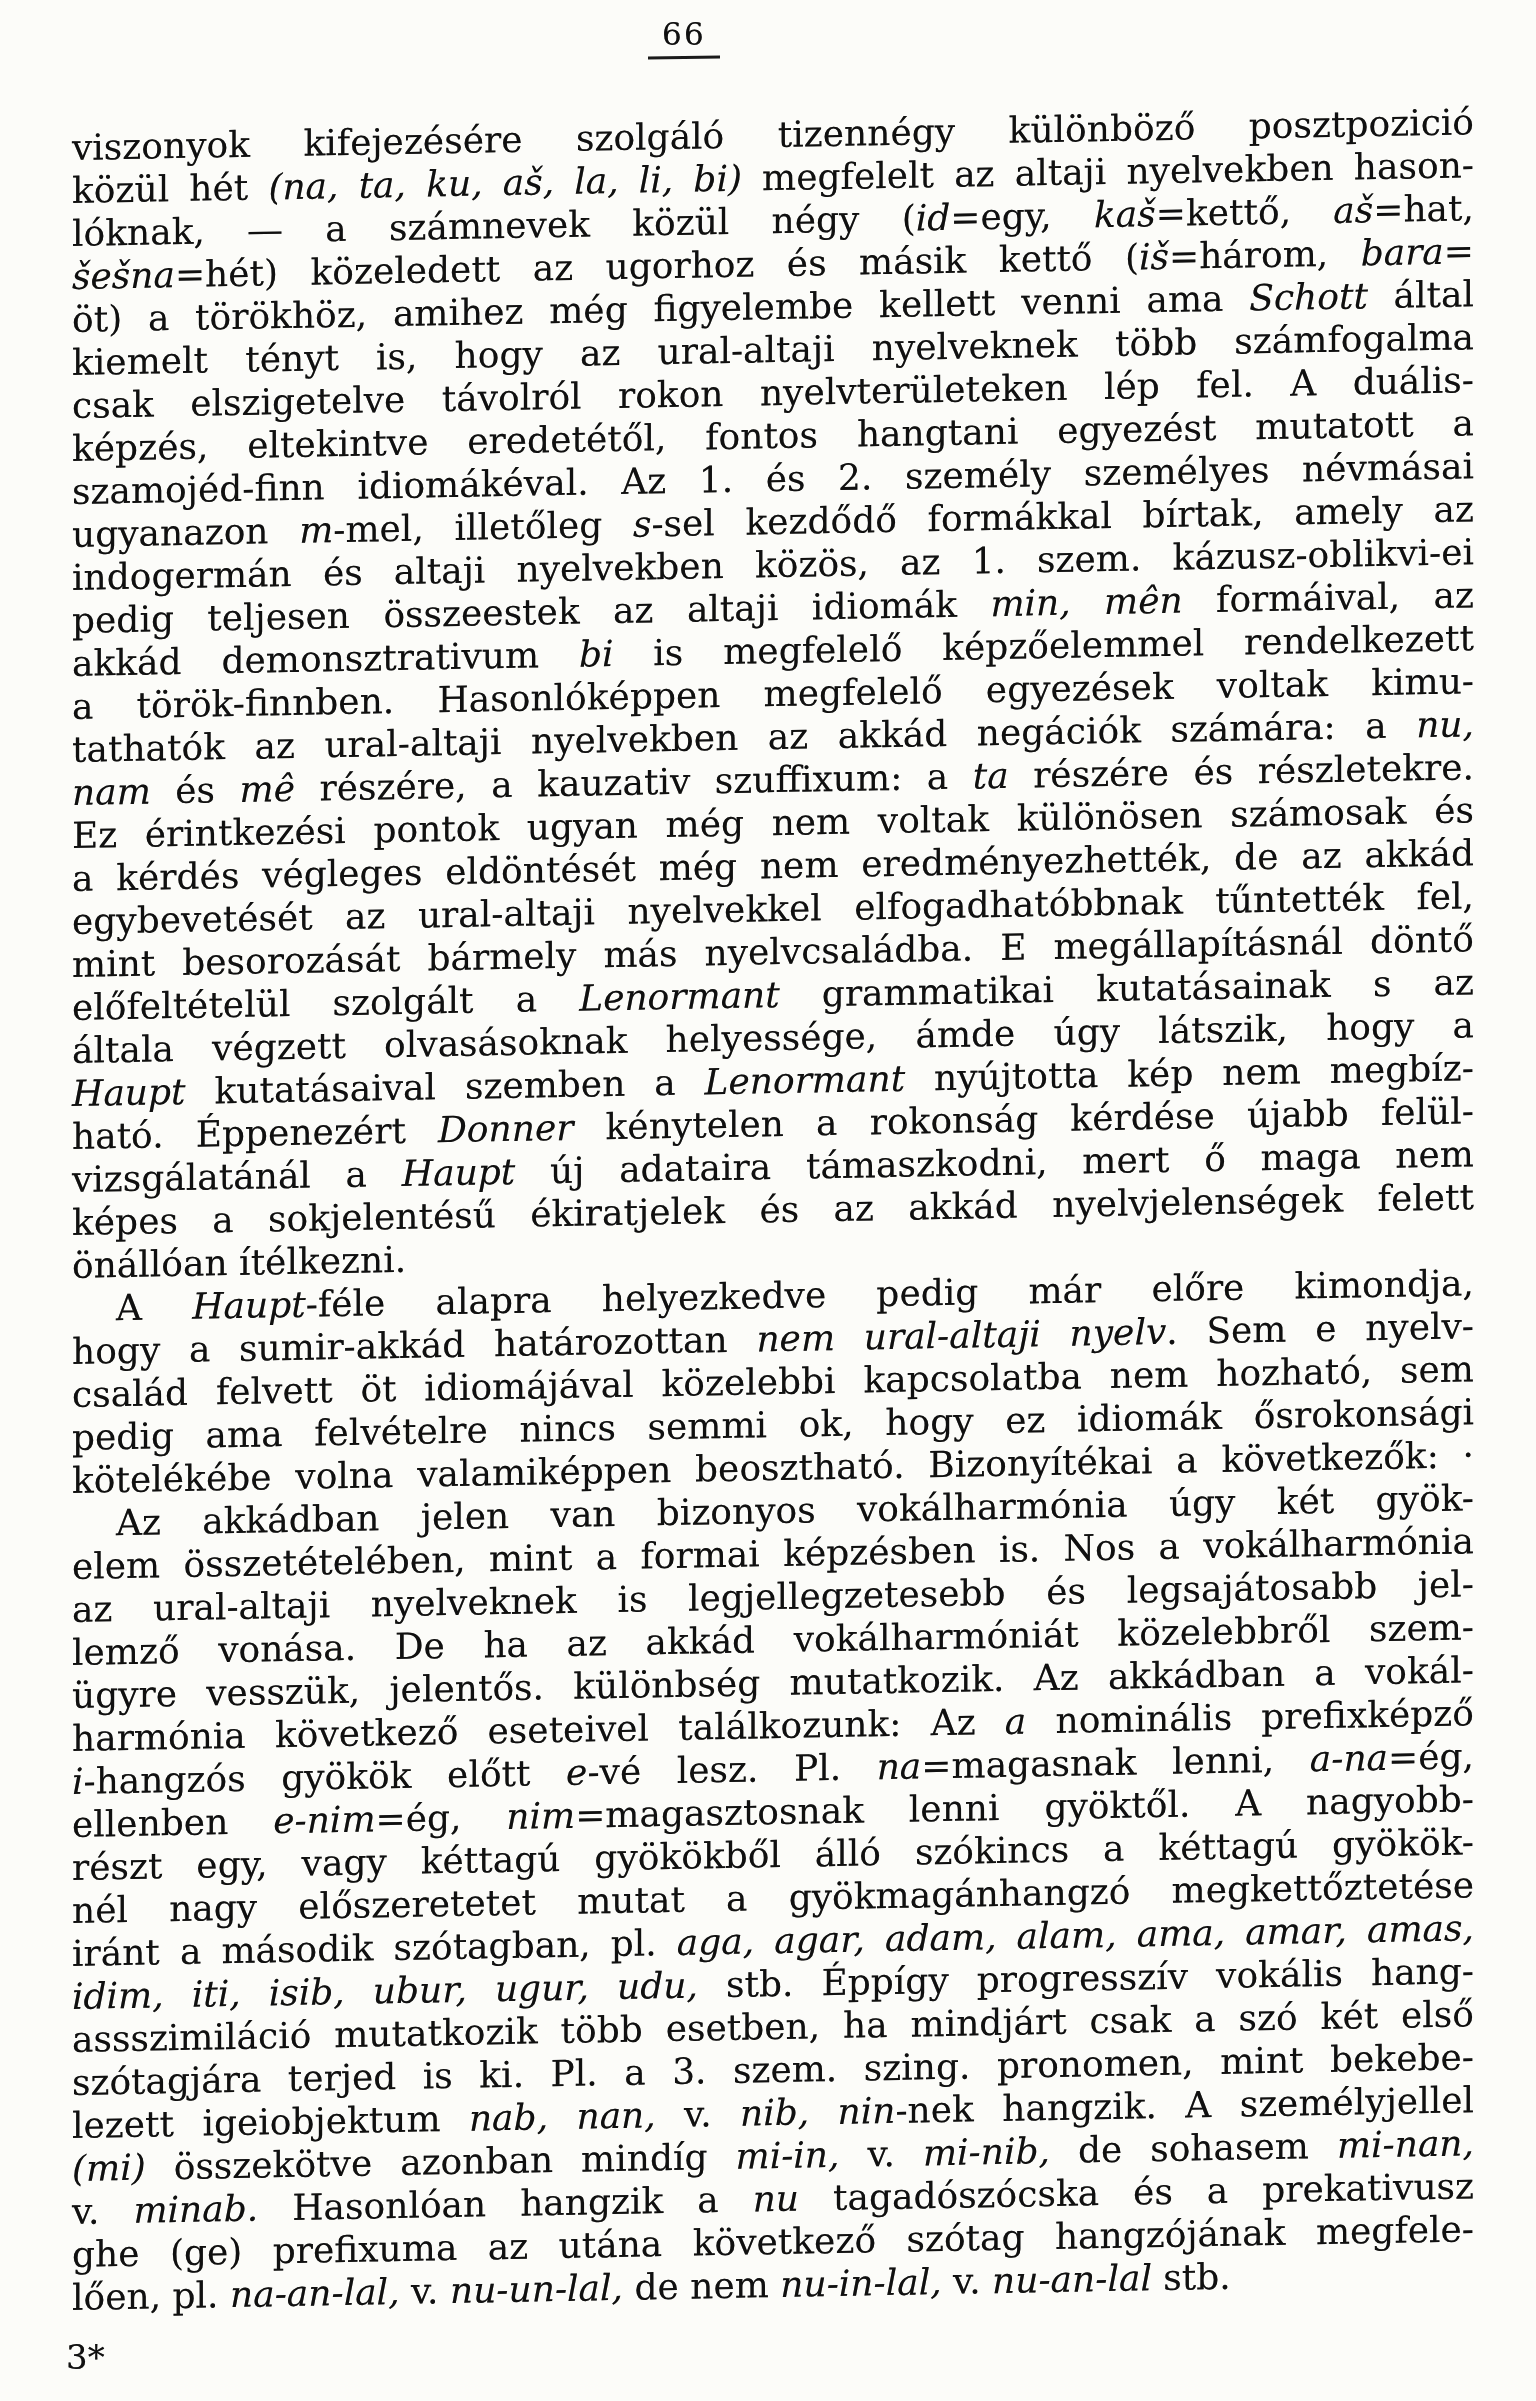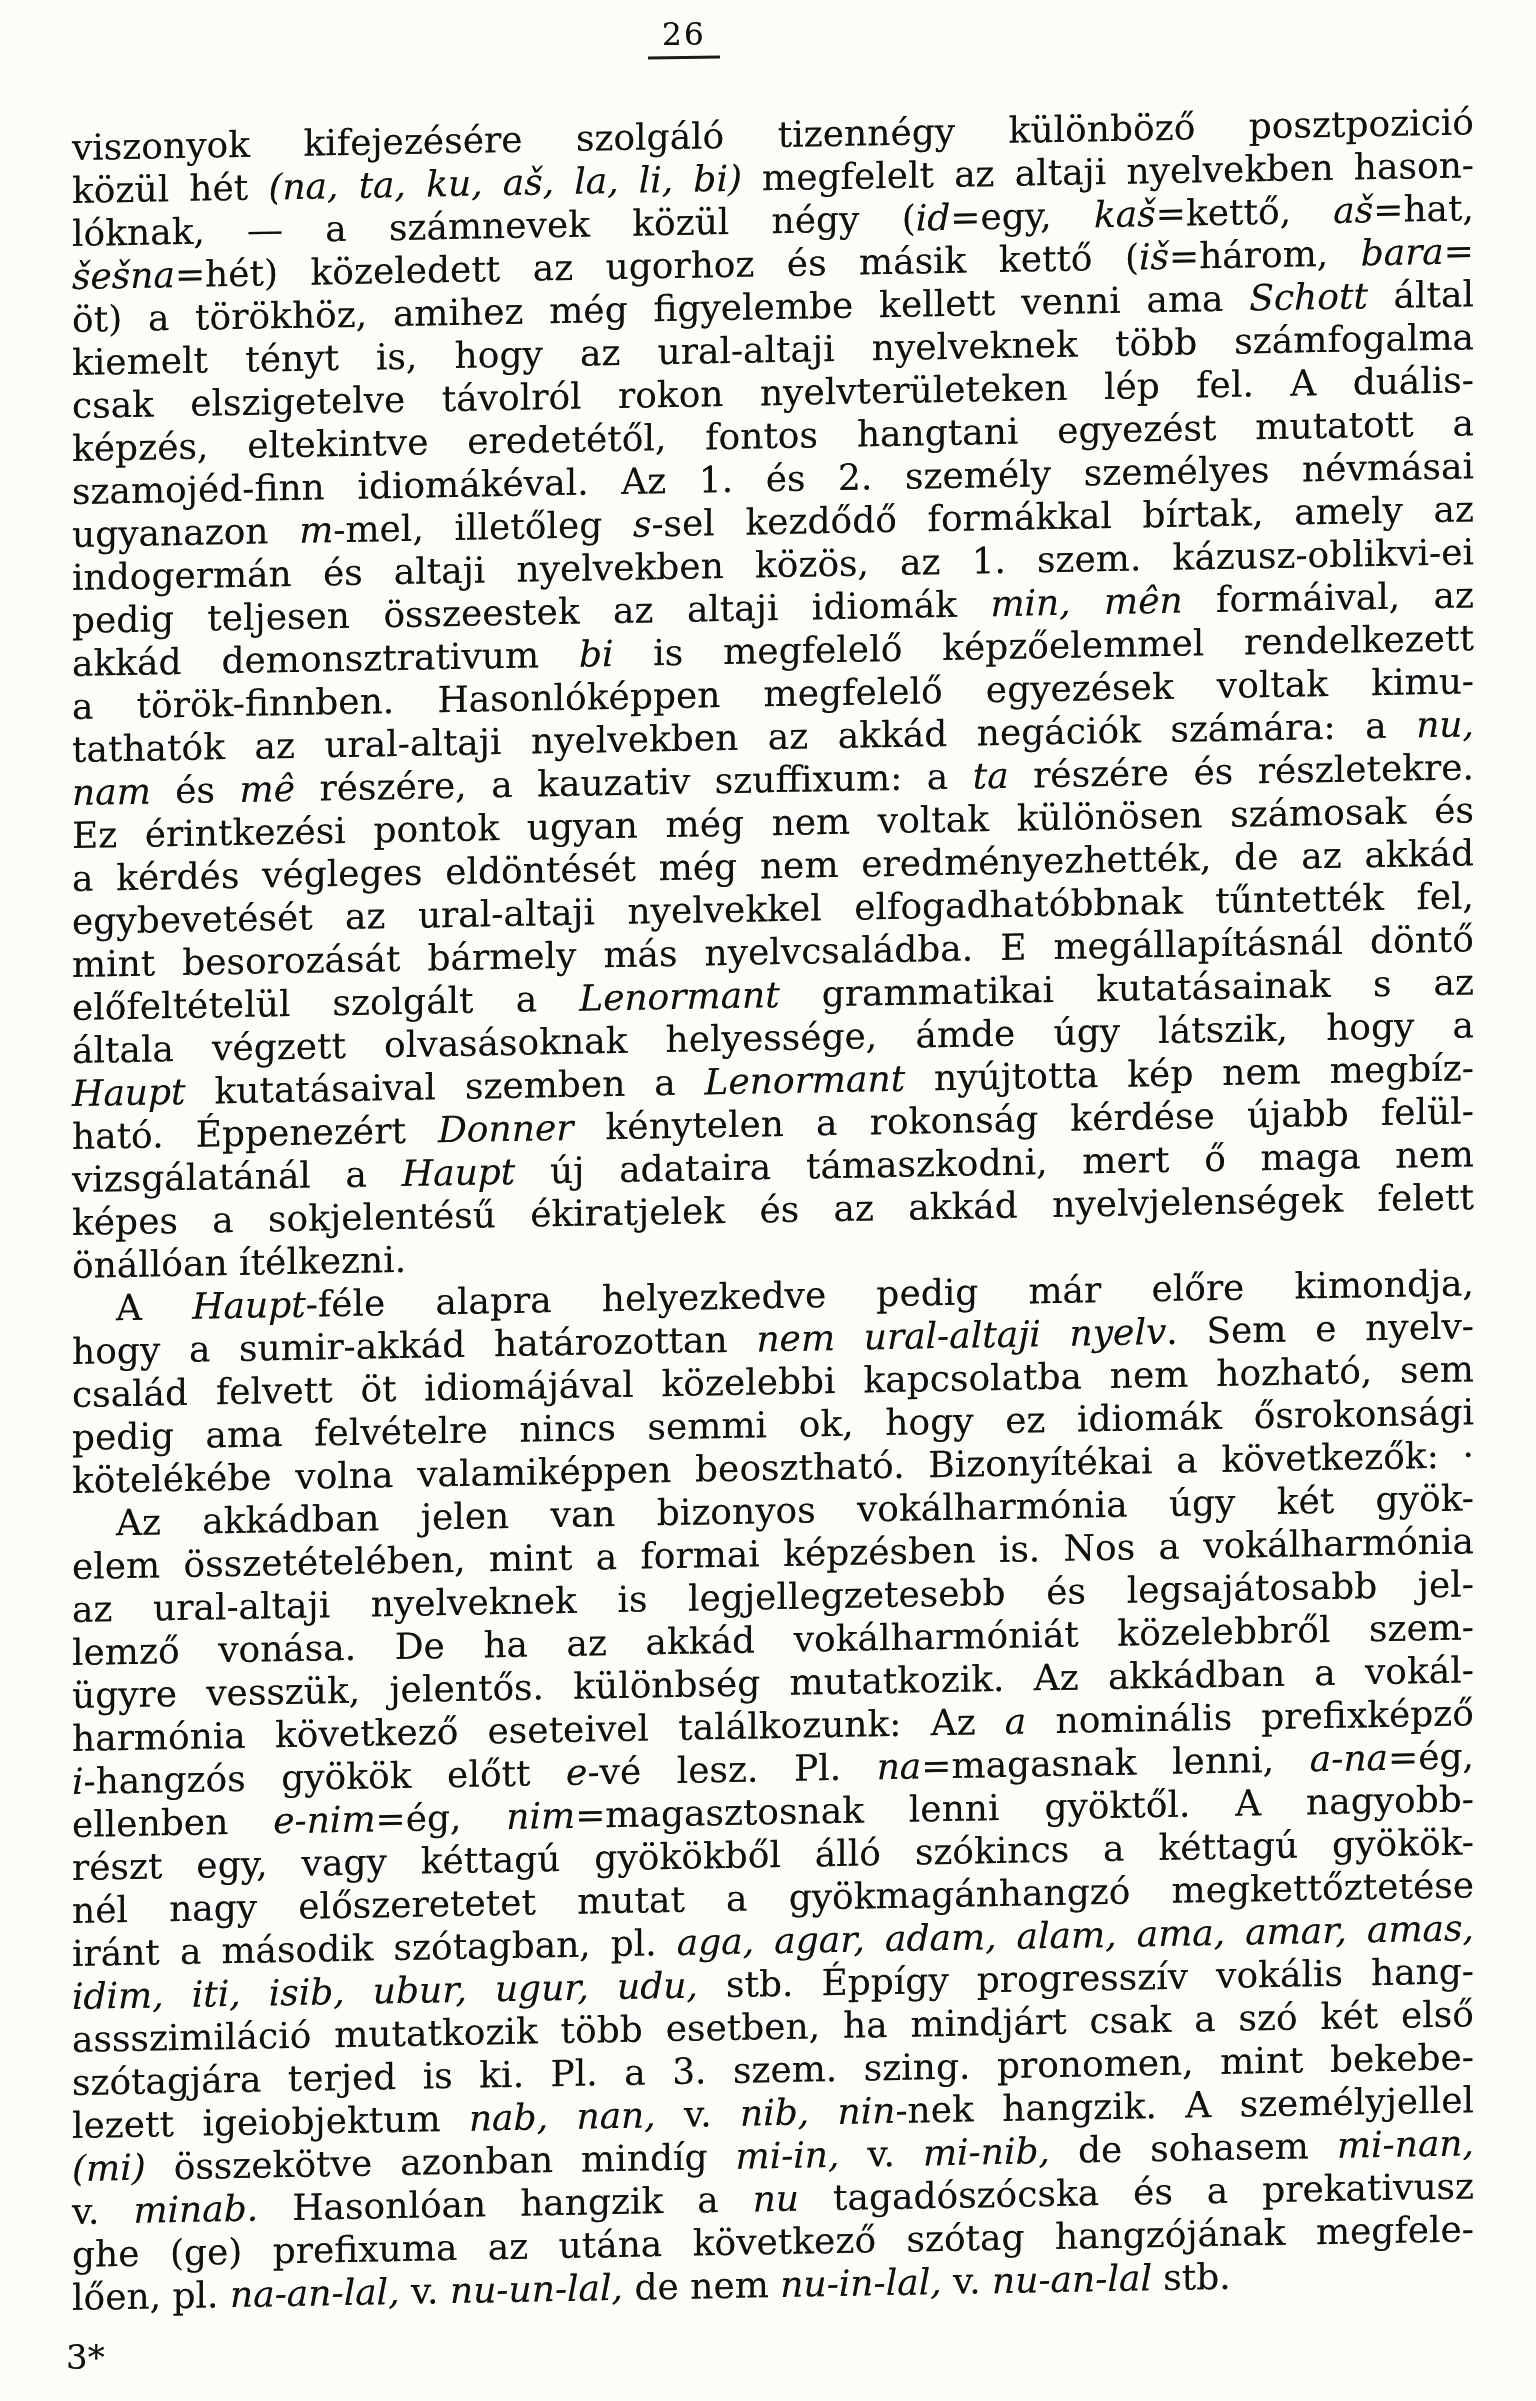--- a/index.html
+++ b/index.html
@@ -69,7 +69,7 @@
 <div class="page">
 
   <div class="pageno-box">
-    <div class="pageno">26</div>
+    <div class="pageno">66</div>
     <div class="pageno-rule"></div>
   </div>
 

